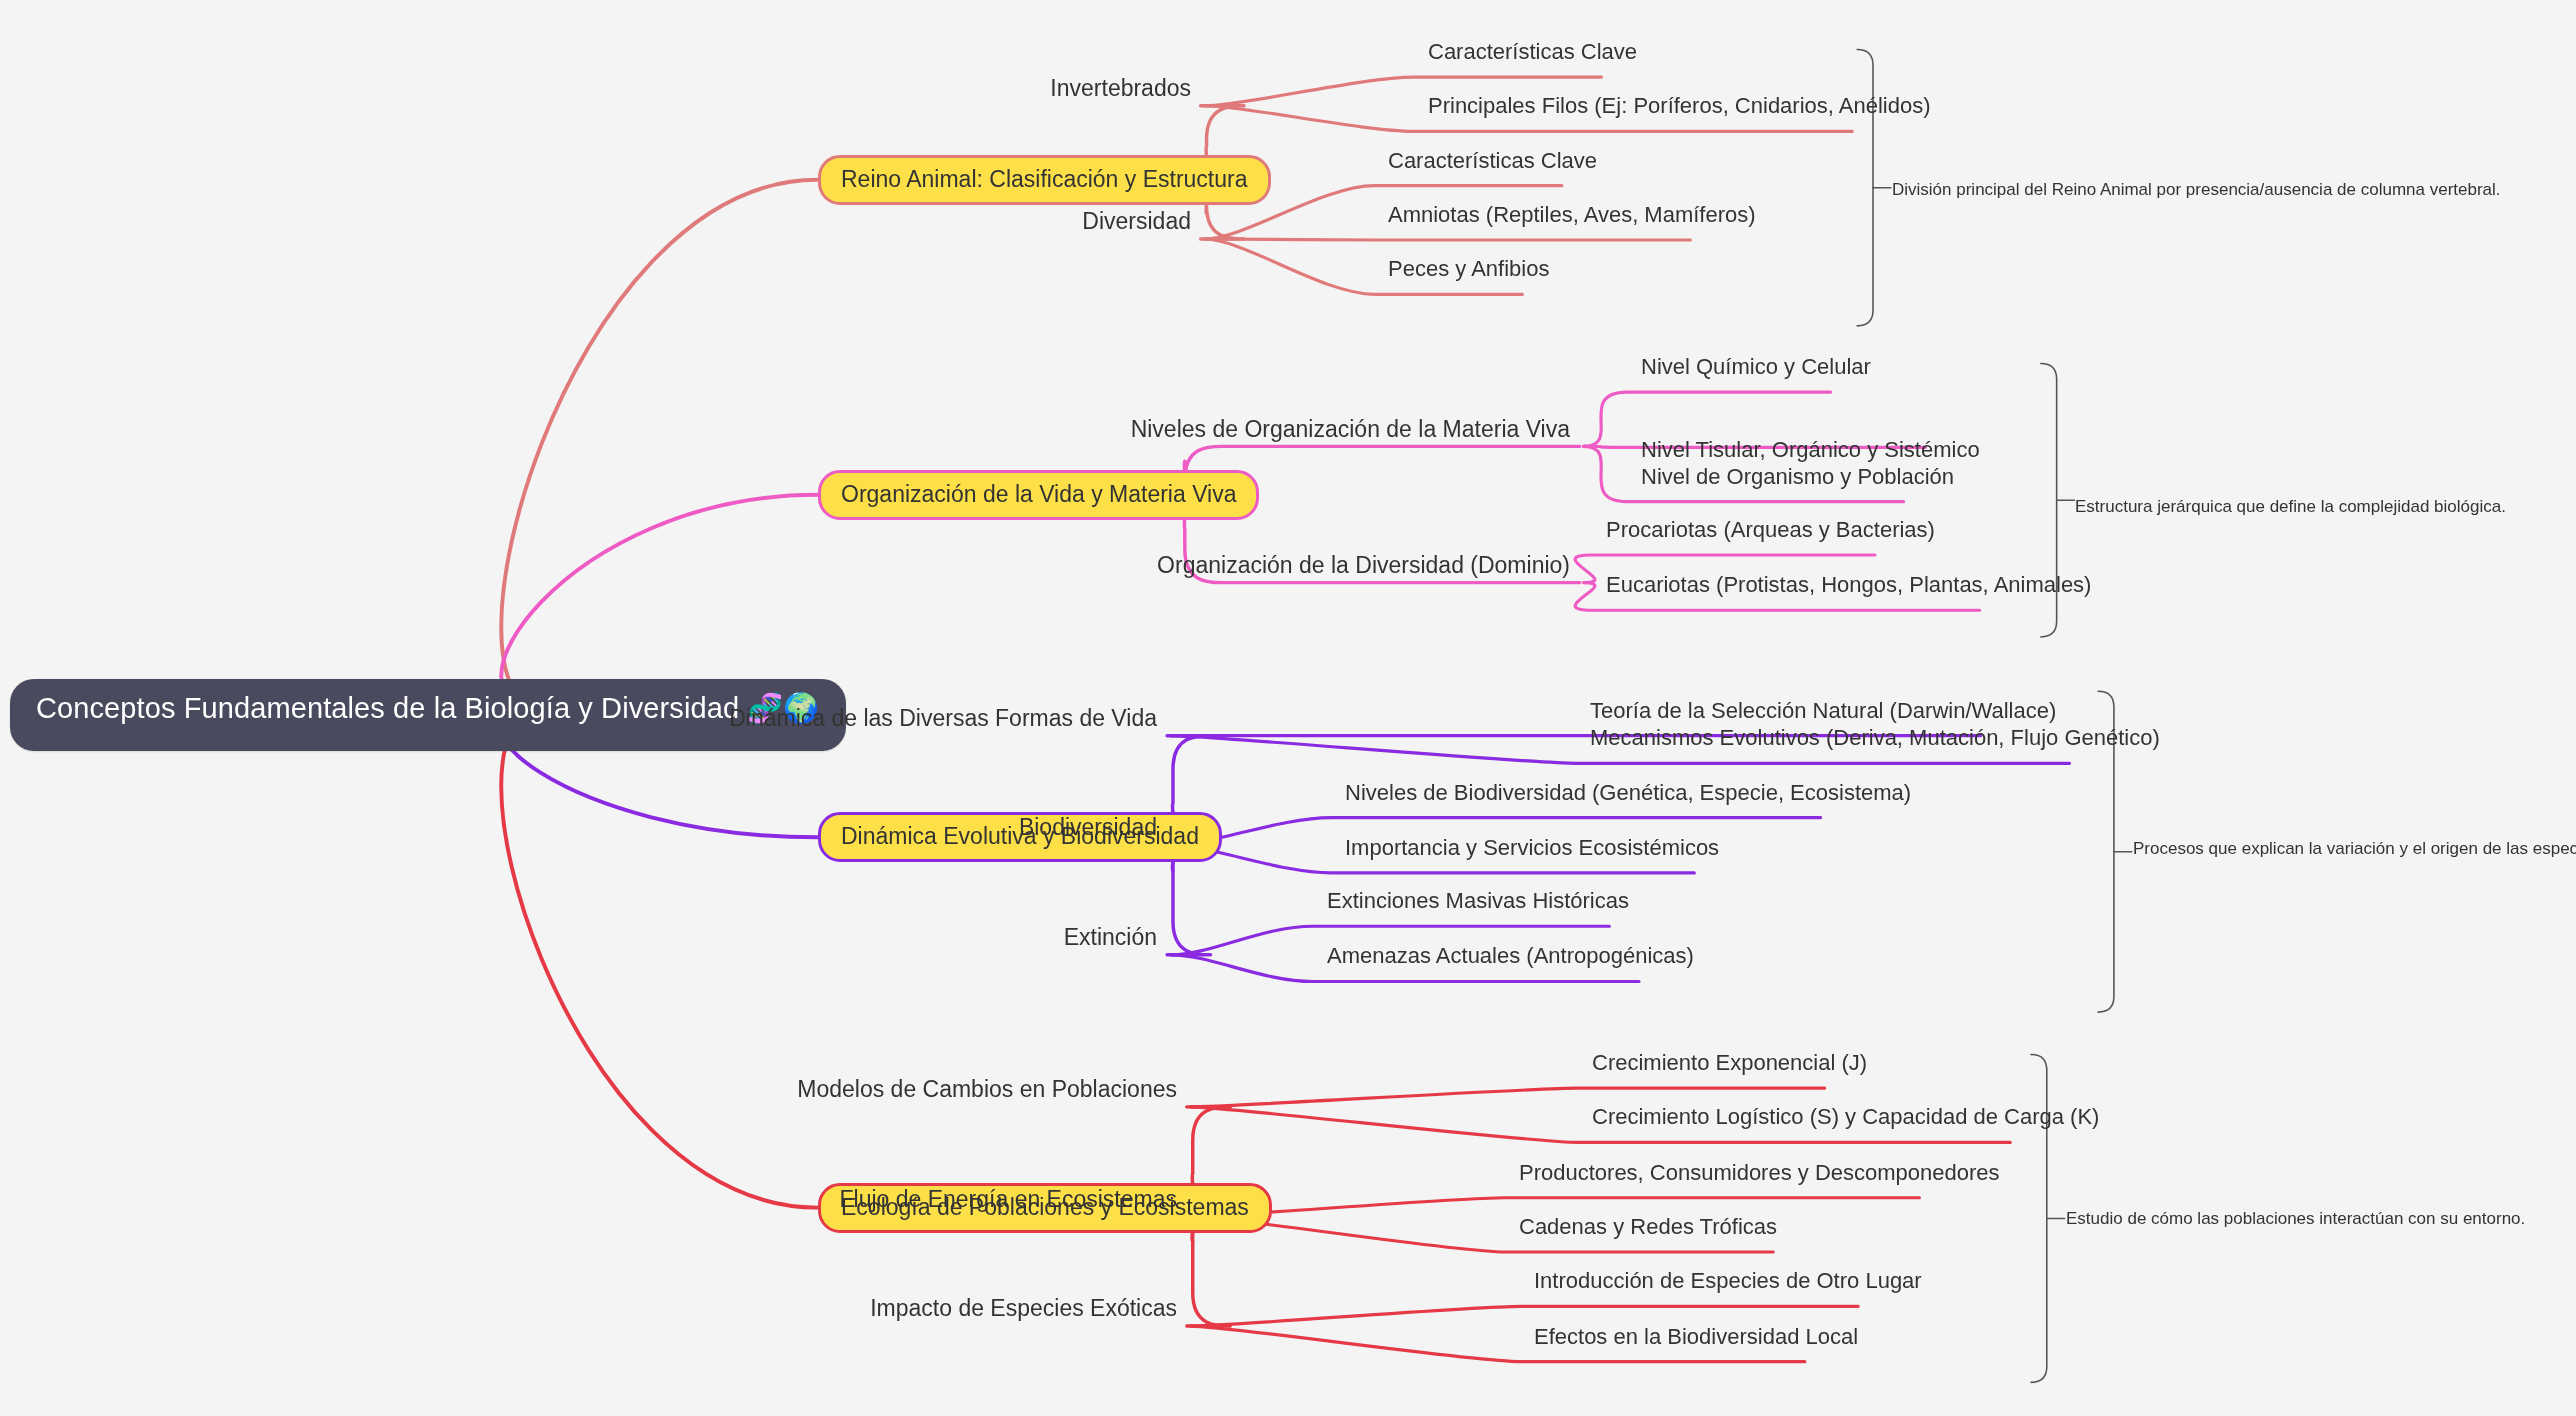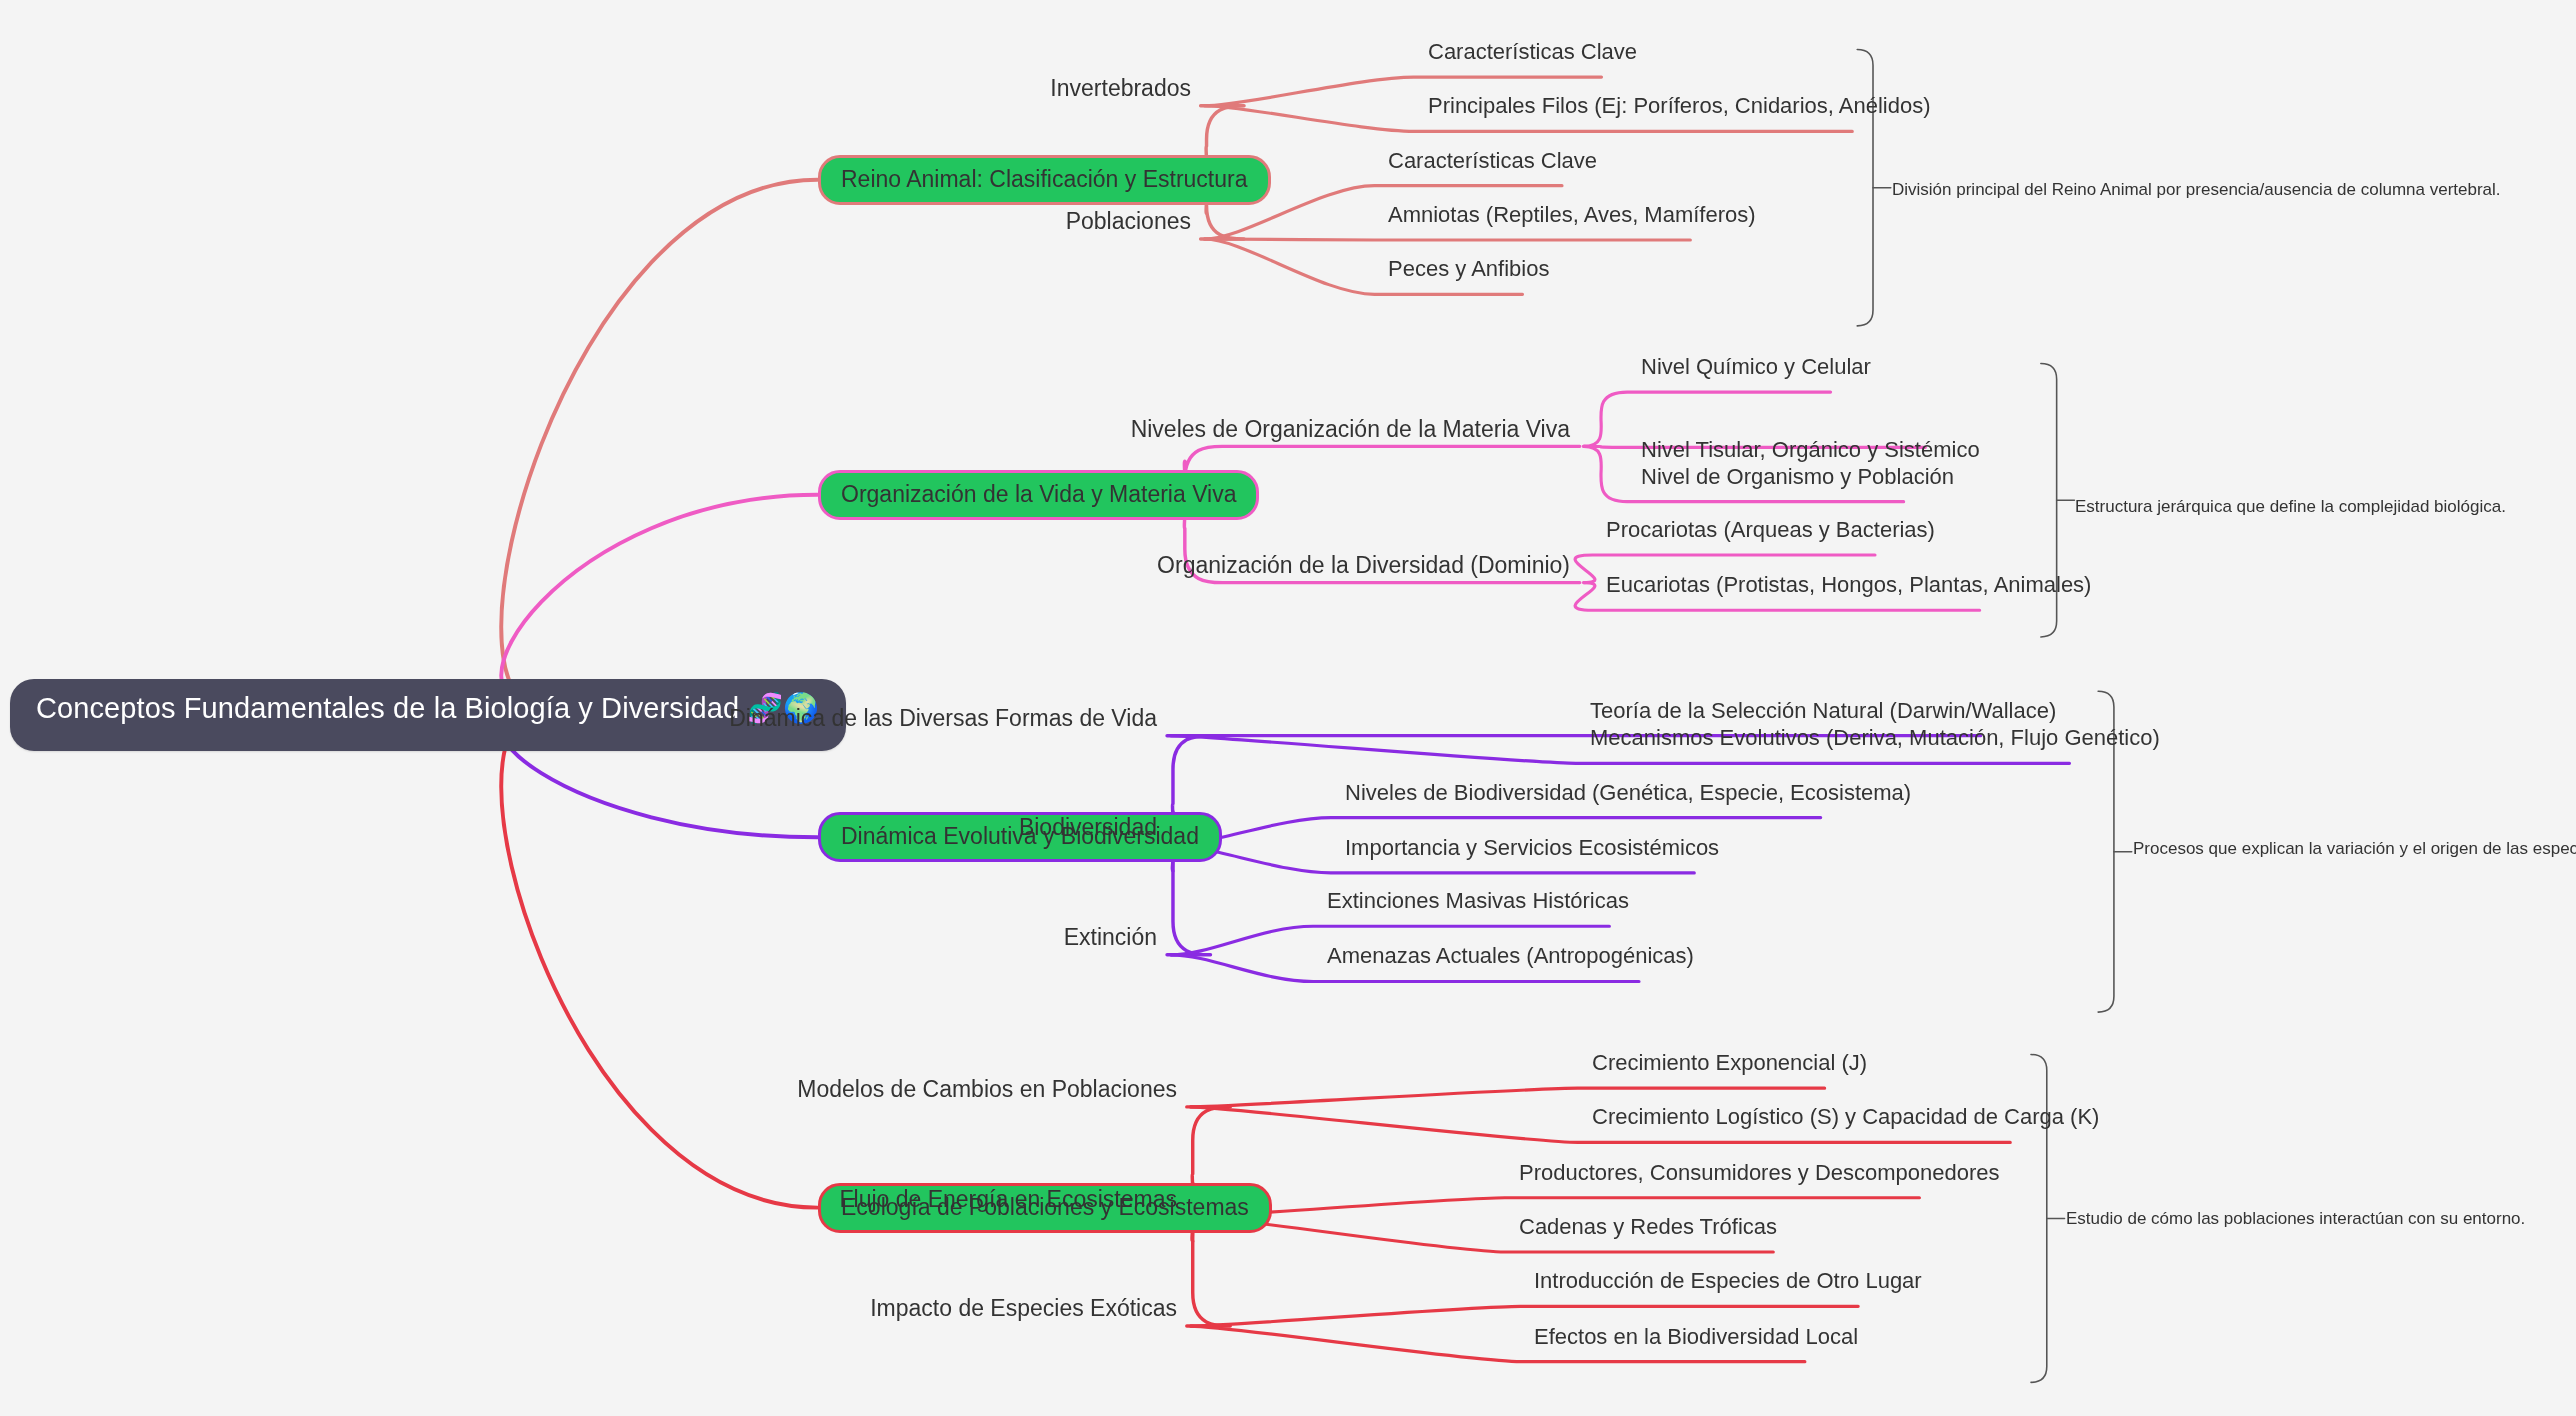--- a/index.html
+++ b/index.html
@@ -28,7 +28,7 @@
 
   
   .pill{
-    background:#22c55e;
+    background:#fde047;
     border:3px solid #ccc;
     border-radius:22px;
     padding:8px 20px 9px 20px;

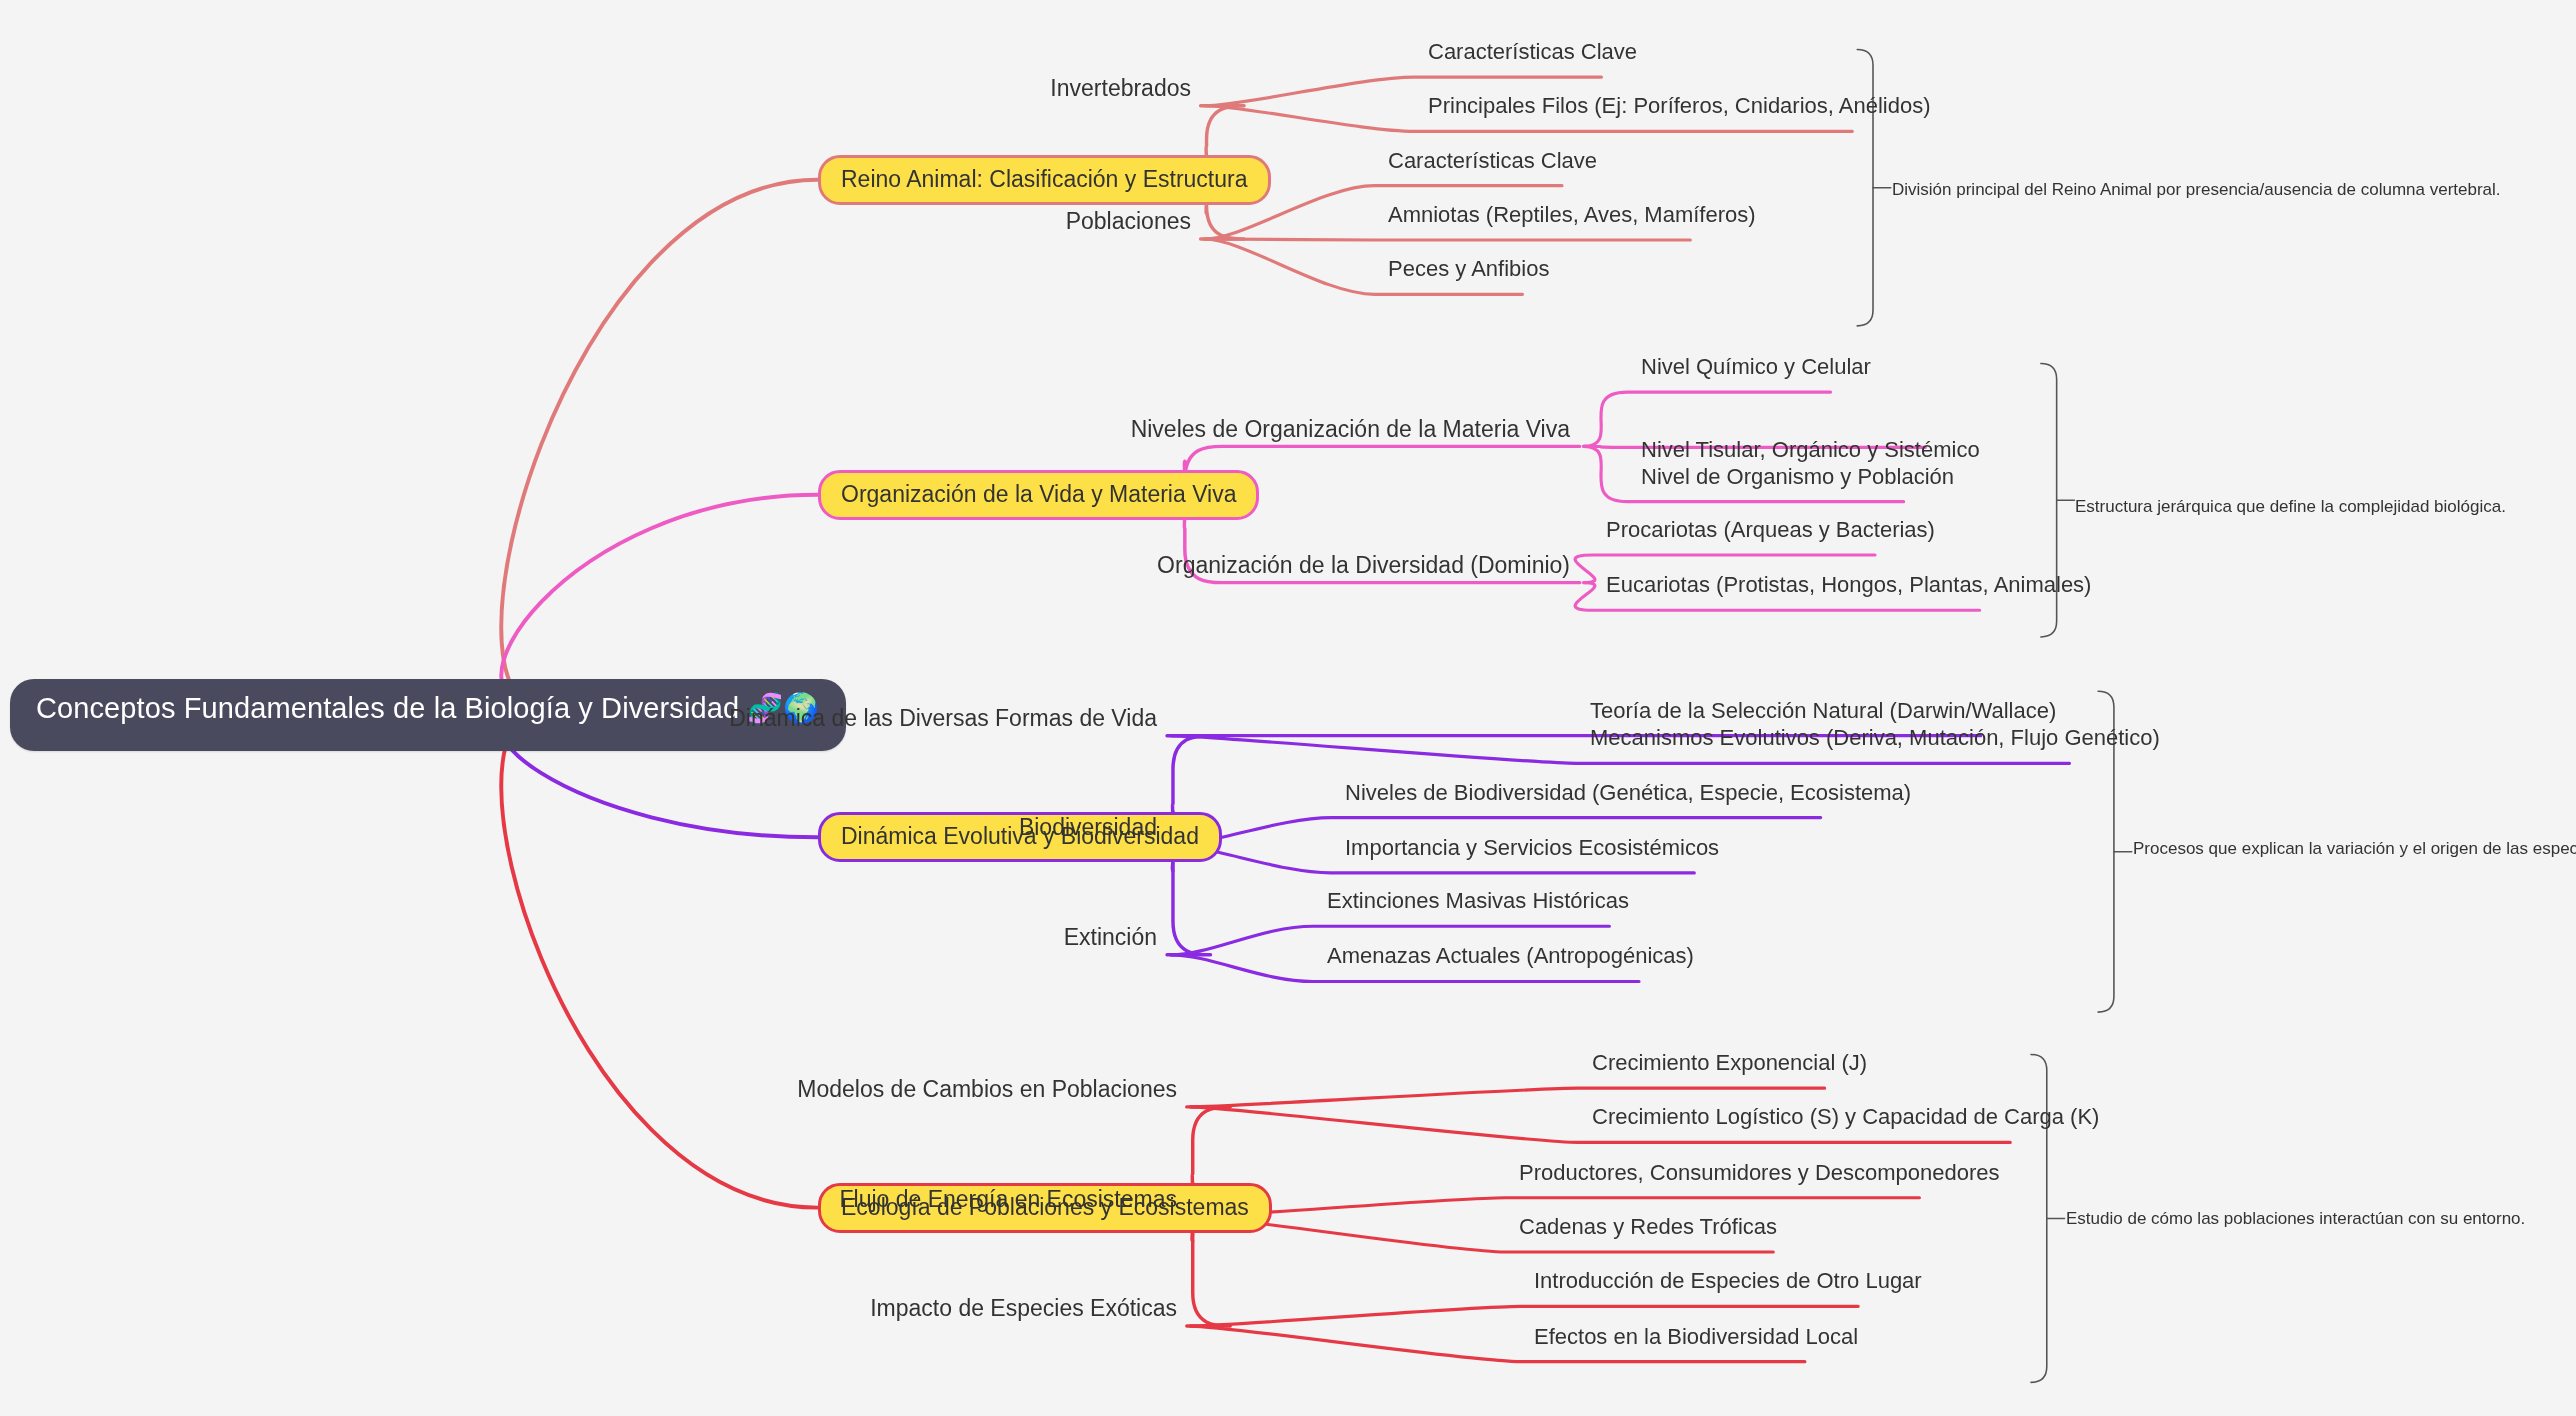--- a/index.html
+++ b/index.html
@@ -150,7 +150,7 @@
       <div class="node lbl2" style="left: 1201px; top: 88px;">Invertebrados</div>
       <div class="node lbl3" style="left: 1426px; top: 77px;">Características Clave</div>
       <div class="node lbl3" style="left: 1426px; top: 131px;">Principales Filos (Ej: Poríferos, Cnidarios, Anélidos)</div>
-      <div class="node lbl2" style="left: 1201px; top: 221px;">Poblaciones</div>
+      <div class="node lbl2" style="left: 1201px; top: 221px;">Diversidad</div>
       <div class="node lbl3" style="left: 1386px; top: 186px;">Características Clave</div>
       <div class="node lbl3" style="left: 1386px; top: 240px;">Amniotas (Reptiles, Aves, Mamíferos)</div>
       <div class="node lbl3" style="left: 1386px; top: 294px;">Peces y Anfibios</div>

